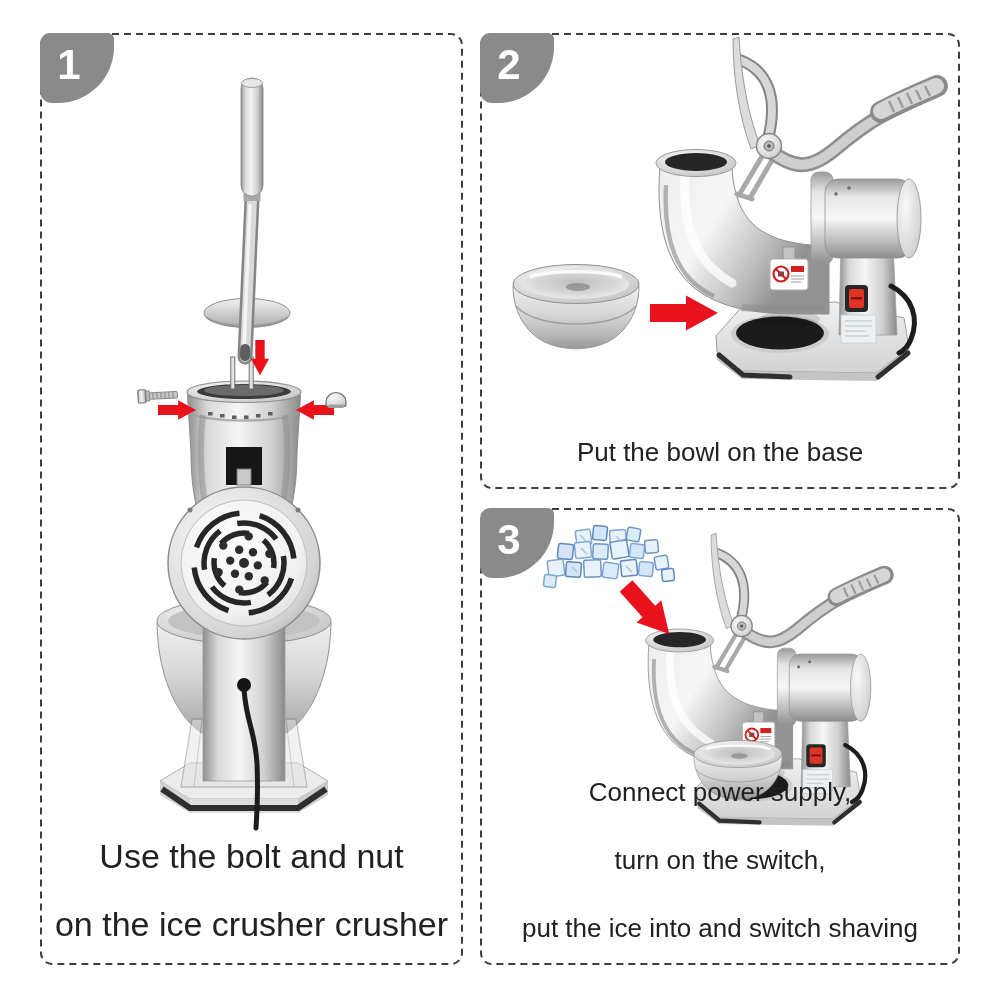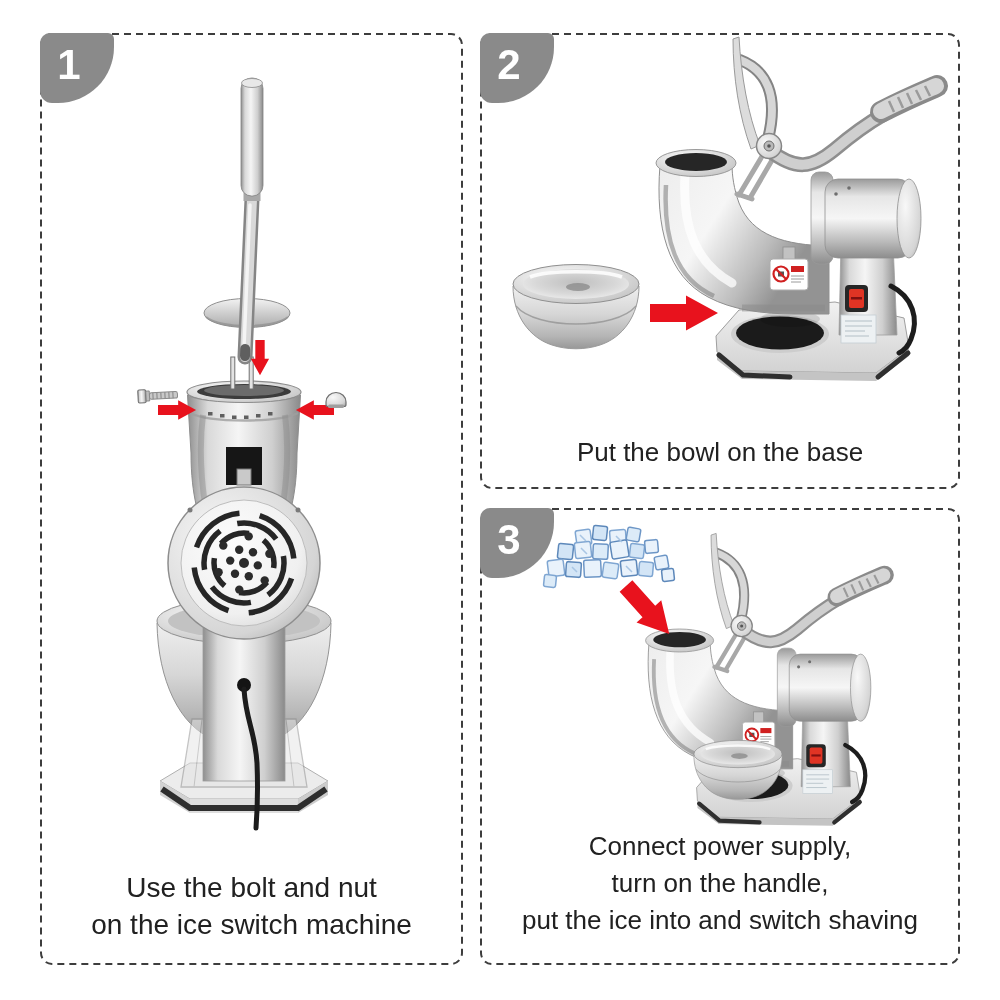--- a/index.html
+++ b/index.html
@@ -15,7 +15,7 @@
          border-radius:10px 6px 56px 12px;display:flex;align-items:center;justify-content:center;}
   .badge-num{color:#ffffff;font-size:42px;font-weight:bold;transform:translate(-8px,-3px);}
   .caption{position:absolute;left:0;right:0;text-align:center;color:#212121;}
-  .cap-line{line-height:37px;}
+  .cap-line{line-height:37px;margin-top:31px;}
   #panel1 .caption{bottom:22px;font-size:28px;}
   #panel2 .caption{bottom:18px;font-size:26px;}
   #panel3 .caption{bottom:26px;font-size:26px;}

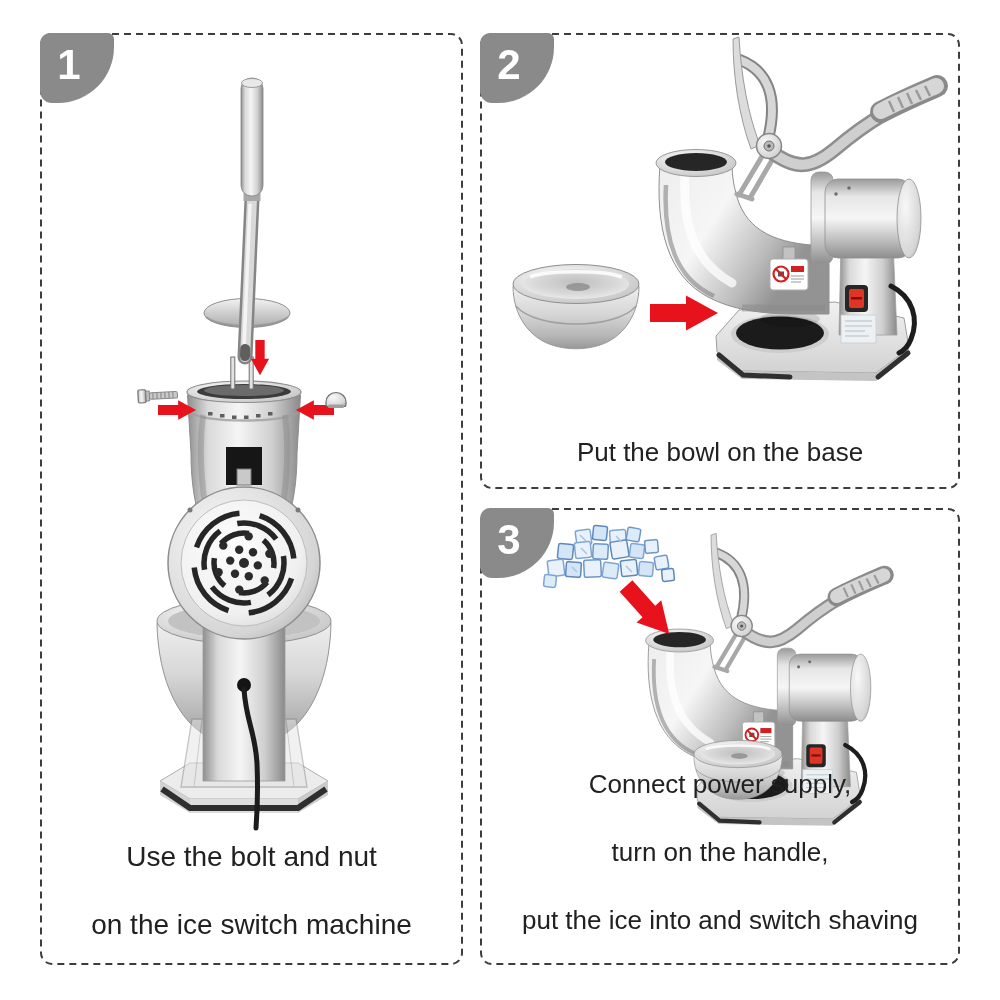--- a/index.html
+++ b/index.html
@@ -18,7 +18,7 @@
   .cap-line{line-height:37px;margin-top:31px;}
   #panel1 .caption{bottom:22px;font-size:28px;}
   #panel2 .caption{bottom:18px;font-size:26px;}
-  #panel3 .caption{bottom:26px;font-size:26px;}
+  #panel3 .caption{bottom:18px;font-size:26px;}
 </style>
 </head>
 <body>

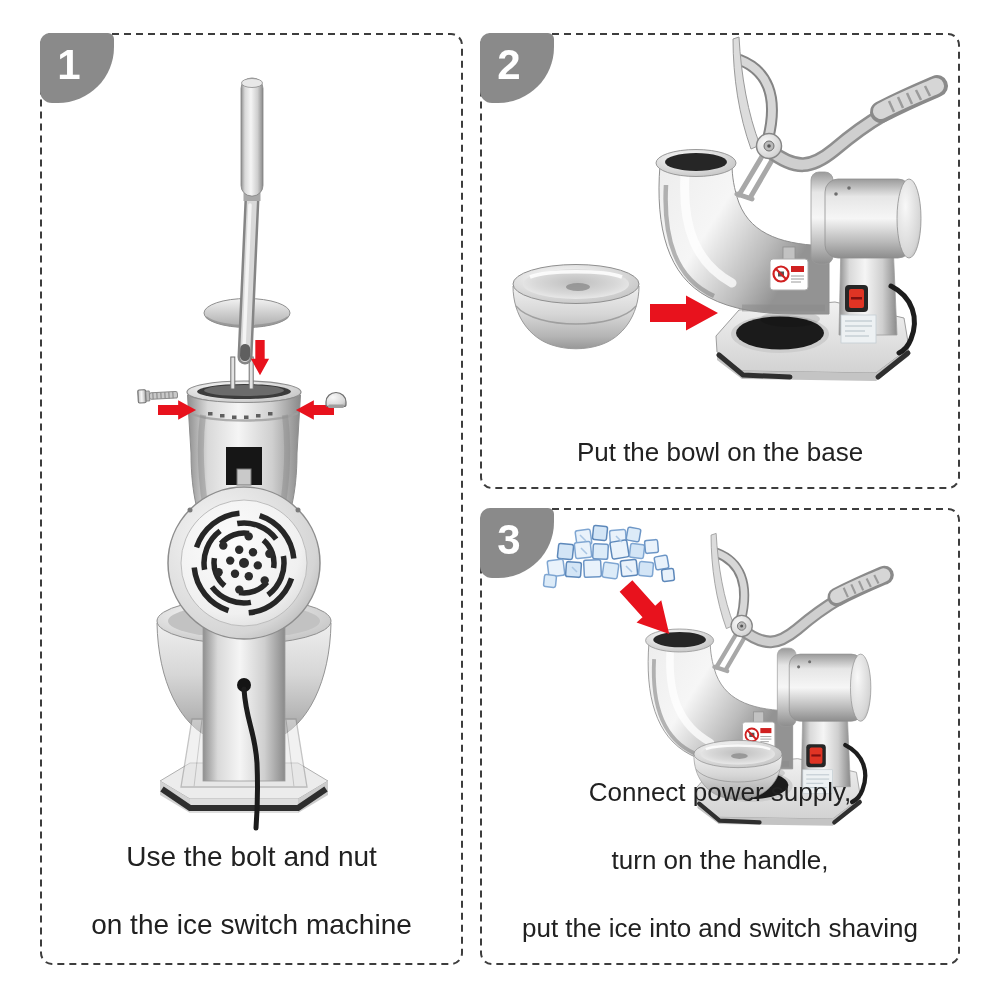--- a/index.html
+++ b/index.html
@@ -16,7 +16,7 @@
   .badge-num{color:#ffffff;font-size:42px;font-weight:bold;transform:translate(-8px,-3px);}
   .caption{position:absolute;left:0;right:0;text-align:center;color:#212121;}
   .cap-line{line-height:37px;margin-top:31px;}
-  #panel1 .caption{bottom:22px;font-size:28px;}
+  #panel1 .caption{bottom:22px;font-size:34px;}
   #panel2 .caption{bottom:18px;font-size:26px;}
   #panel3 .caption{bottom:18px;font-size:26px;}
 </style>

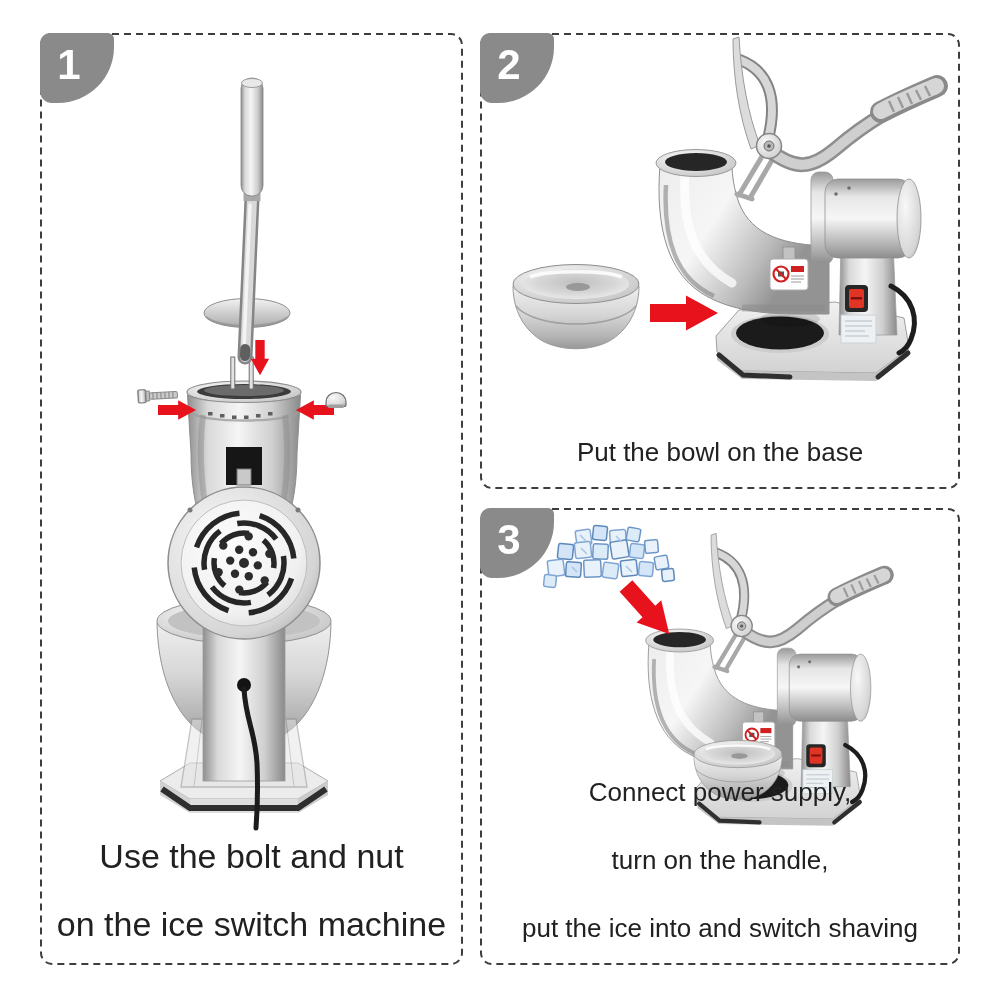--- a/index.html
+++ b/index.html
@@ -320,7 +320,7 @@
 
     <div class="caption">
       <div class="cap-line">Connect power supply,</div>
-      <div class="cap-line">turn on the handle,</div>
+      <div class="cap-line">turn on the switch,</div>
       <div class="cap-line">put the ice into and switch shaving</div>
     </div>
   </section>

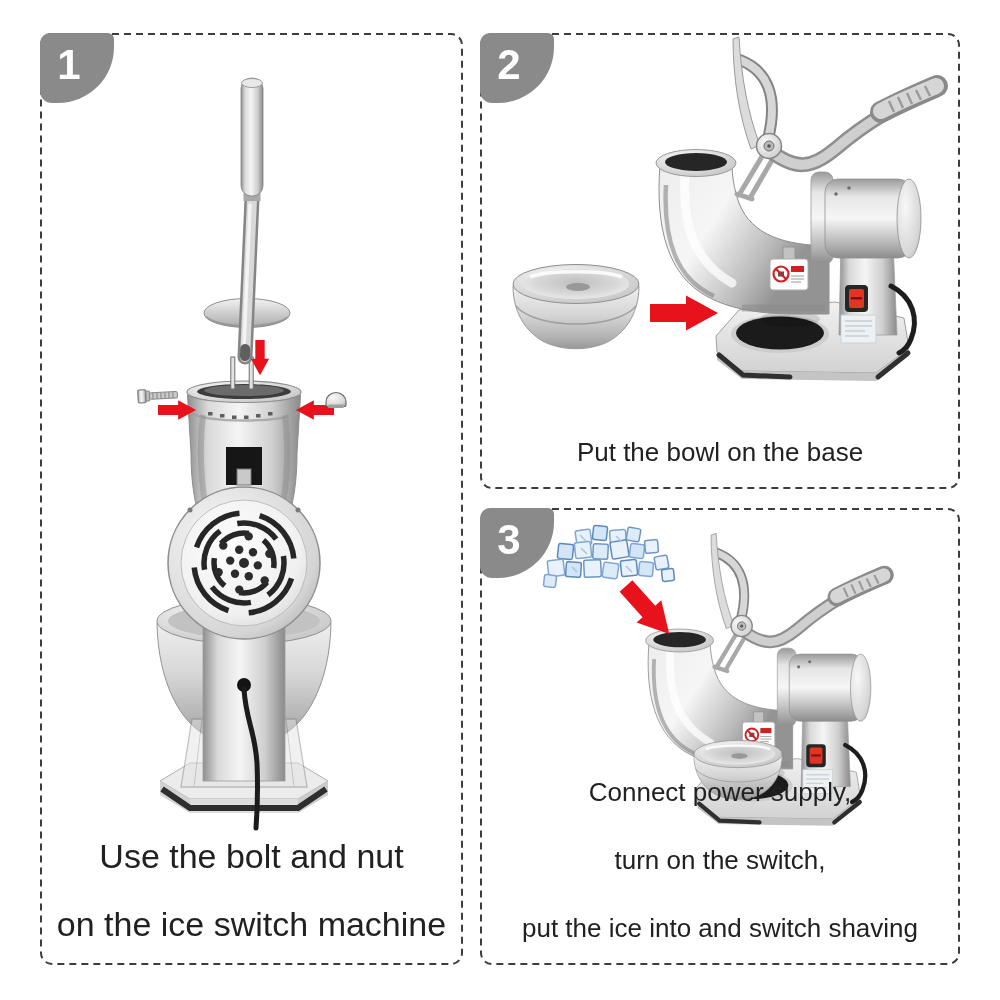--- a/index.html
+++ b/index.html
@@ -255,7 +255,7 @@
 
     <div class="caption">
       <div class="cap-line">Use the bolt and nut</div>
-      <div class="cap-line">on the ice switch machine</div>
+      <div class="cap-line">on the ice crusher crusher</div>
     </div>
   </section>
 

